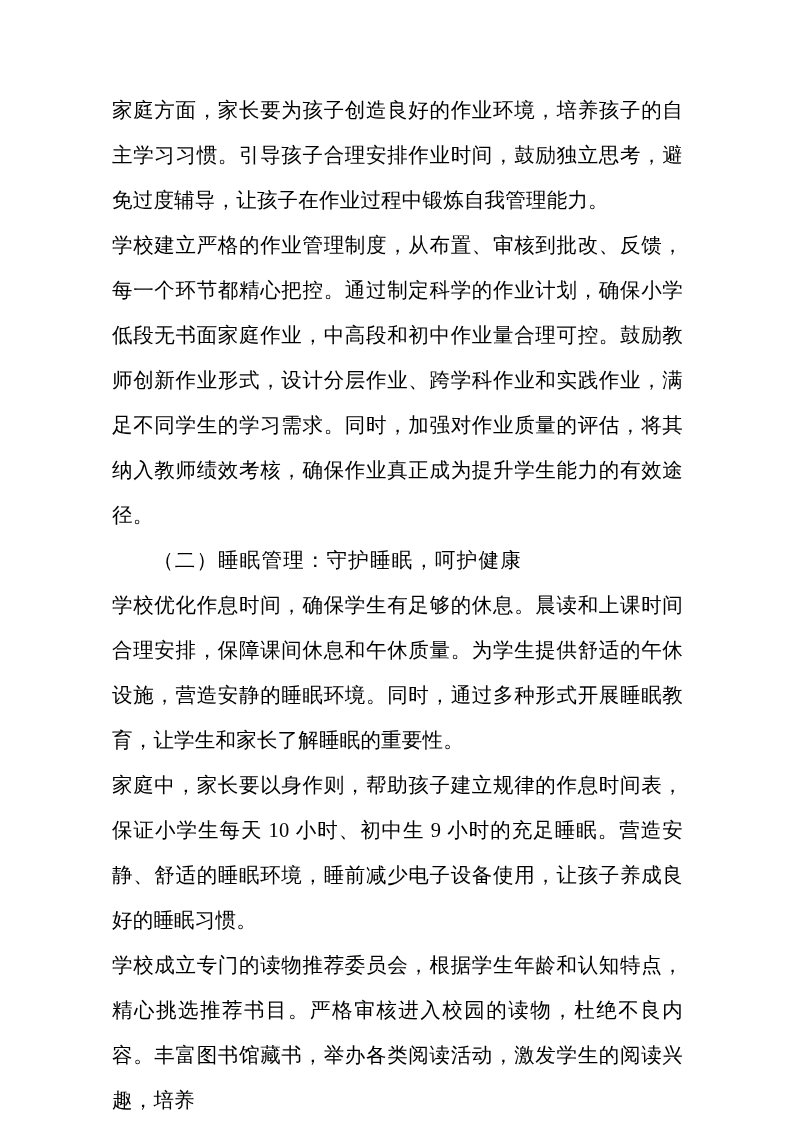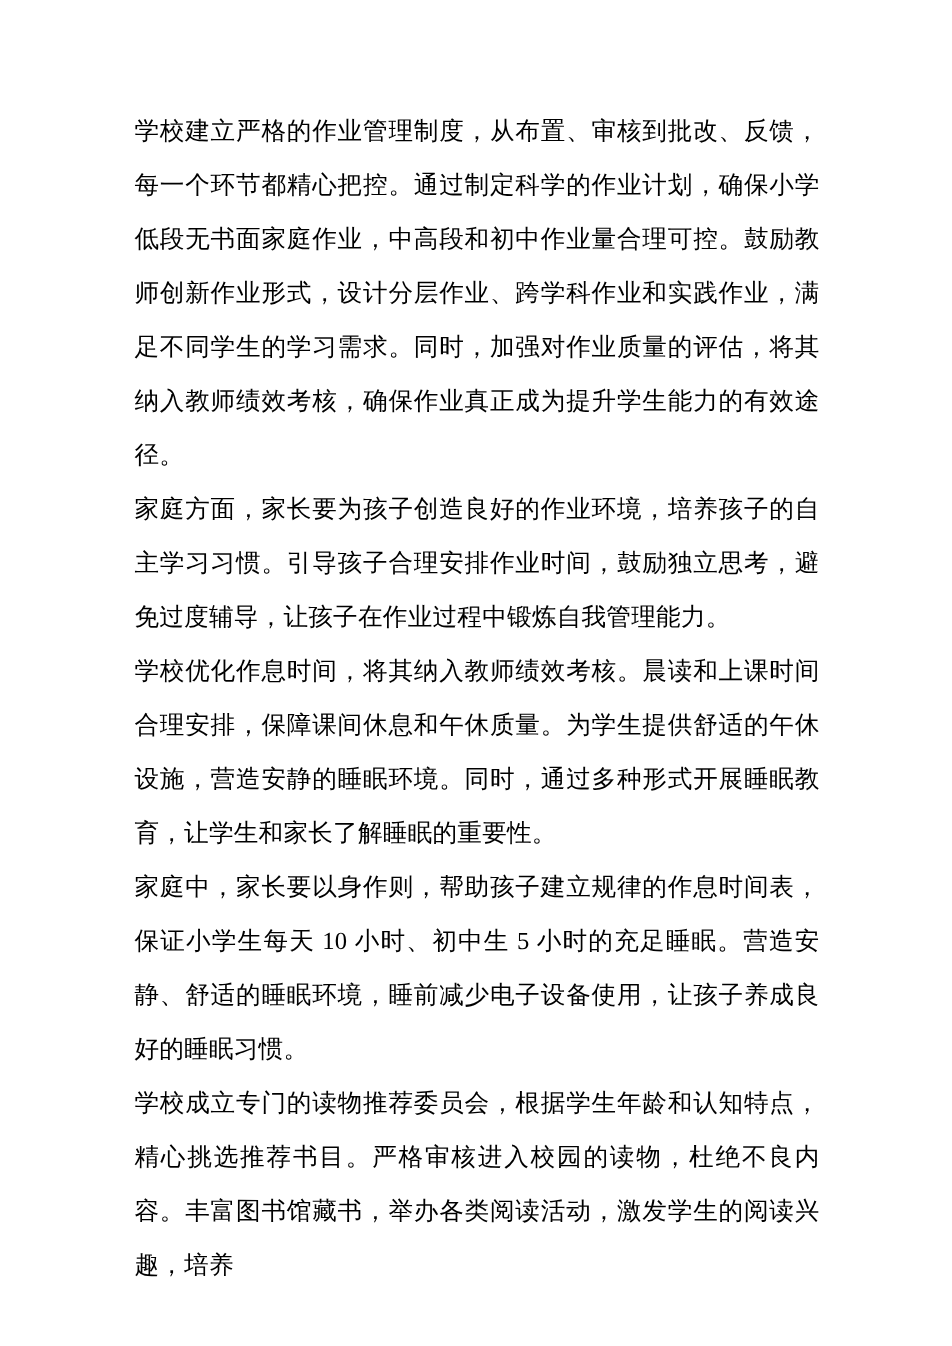--- a/index.html
+++ b/index.html
@@ -45,8 +45,8 @@
 
 <div class="page">
   <div class="doc-body">
+    <p class="para">家庭方面，家长要为孩子创造良好的作业环境，培养孩子的自主学习习惯。引导孩子合理安排作业时间，鼓励独立思考，避免过度辅导，让孩子在作业过程中锻炼自我管理能力。</p>
     <p class="para">学校建立严格的作业管理制度，从布置、审核到批改、反馈，每一个环节都精心把控。通过制定科学的作业计划，确保小学低段无书面家庭作业，中高段和初中作业量合理可控。鼓励教师创新作业形式，设计分层作业、跨学科作业和实践作业，满足不同学生的学习需求。同时，加强对作业质量的评估，将其纳入教师绩效考核，确保作业真正成为提升学生能力的有效途径。</p>
-    <p class="para">家庭方面，家长要为孩子创造良好的作业环境，培养孩子的自主学习习惯。引导孩子合理安排作业时间，鼓励独立思考，避免过度辅导，让孩子在作业过程中锻炼自我管理能力。</p>
     <p class="para">学校优化作息时间，将其纳入教师绩效考核。晨读和上课时间合理安排，保障课间休息和午休质量。为学生提供舒适的午休设施，营造安静的睡眠环境。同时，通过多种形式开展睡眠教育，让学生和家长了解睡眠的重要性。</p>
     <p class="para">家庭中，家长要以身作则，帮助孩子建立规律的作息时间表，保证小学生每天 10 小时、初中生 5 小时的充足睡眠。营造安静、舒适的睡眠环境，睡前减少电子设备使用，让孩子养成良好的睡眠习惯。</p>
     <p class="para">学校成立专门的读物推荐委员会，根据学生年龄和认知特点，精心挑选推荐书目。严格审核进入校园的读物，杜绝不良内容。丰富图书馆藏书，举办各类阅读活动，激发学生的阅读兴趣，培养</p>

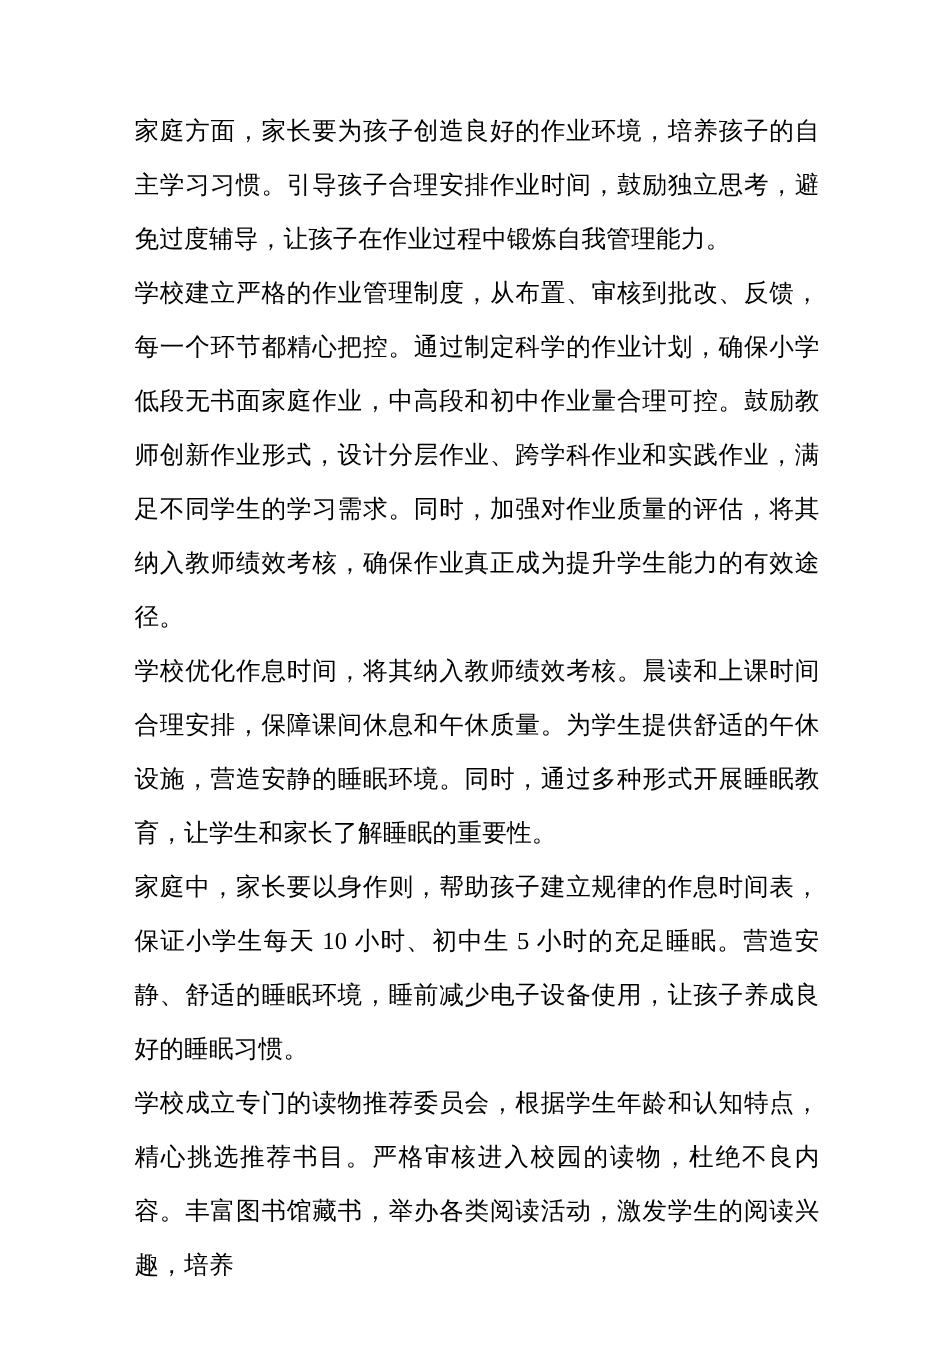--- a/index.html
+++ b/index.html
@@ -47,6 +47,7 @@
   <div class="doc-body">
     <p class="para">家庭方面，家长要为孩子创造良好的作业环境，培养孩子的自主学习习惯。引导孩子合理安排作业时间，鼓励独立思考，避免过度辅导，让孩子在作业过程中锻炼自我管理能力。</p>
     <p class="para">学校建立严格的作业管理制度，从布置、审核到批改、反馈，每一个环节都精心把控。通过制定科学的作业计划，确保小学低段无书面家庭作业，中高段和初中作业量合理可控。鼓励教师创新作业形式，设计分层作业、跨学科作业和实践作业，满足不同学生的学习需求。同时，加强对作业质量的评估，将其纳入教师绩效考核，确保作业真正成为提升学生能力的有效途径。</p>
+    <p class="heading">（二）睡眠管理：守护睡眠，呵护健康</p>
     <p class="para">学校优化作息时间，将其纳入教师绩效考核。晨读和上课时间合理安排，保障课间休息和午休质量。为学生提供舒适的午休设施，营造安静的睡眠环境。同时，通过多种形式开展睡眠教育，让学生和家长了解睡眠的重要性。</p>
     <p class="para">家庭中，家长要以身作则，帮助孩子建立规律的作息时间表，保证小学生每天 10 小时、初中生 5 小时的充足睡眠。营造安静、舒适的睡眠环境，睡前减少电子设备使用，让孩子养成良好的睡眠习惯。</p>
     <p class="para">学校成立专门的读物推荐委员会，根据学生年龄和认知特点，精心挑选推荐书目。严格审核进入校园的读物，杜绝不良内容。丰富图书馆藏书，举办各类阅读活动，激发学生的阅读兴趣，培养</p>

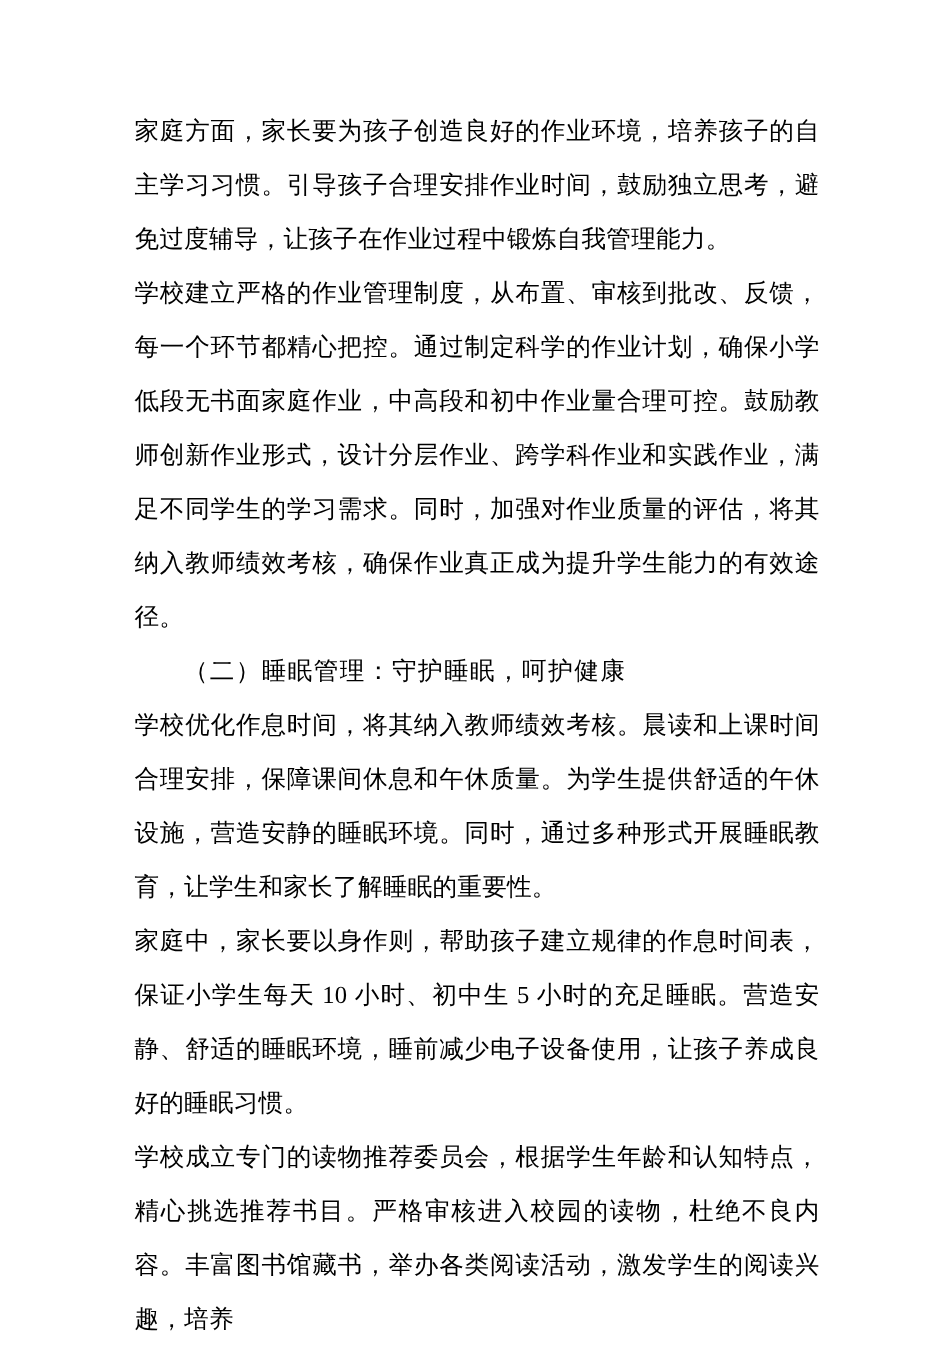--- a/index.html
+++ b/index.html
@@ -48,7 +48,7 @@
     <p class="para">家庭方面，家长要为孩子创造良好的作业环境，培养孩子的自主学习习惯。引导孩子合理安排作业时间，鼓励独立思考，避免过度辅导，让孩子在作业过程中锻炼自我管理能力。</p>
     <p class="para">学校建立严格的作业管理制度，从布置、审核到批改、反馈，每一个环节都精心把控。通过制定科学的作业计划，确保小学低段无书面家庭作业，中高段和初中作业量合理可控。鼓励教师创新作业形式，设计分层作业、跨学科作业和实践作业，满足不同学生的学习需求。同时，加强对作业质量的评估，将其纳入教师绩效考核，确保作业真正成为提升学生能力的有效途径。</p>
     <p class="heading">（二）睡眠管理：守护睡眠，呵护健康</p>
-    <p class="para">学校优化作息时间，将其纳入教师绩效考核。晨读和上课时间合理安排，保障课间休息和午休质量。为学生提供舒适的午休设施，营造安静的睡眠环境。同时，通过多种形式开展睡眠教育，让学生和家长了解睡眠的重要性。</p>
+    <p class="para">学校优化作息时间，确保学生有足够的休息。晨读和上课时间合理安排，保障课间休息和午休质量。为学生提供舒适的午休设施，营造安静的睡眠环境。同时，通过多种形式开展睡眠教育，让学生和家长了解睡眠的重要性。</p>
     <p class="para">家庭中，家长要以身作则，帮助孩子建立规律的作息时间表，保证小学生每天 10 小时、初中生 5 小时的充足睡眠。营造安静、舒适的睡眠环境，睡前减少电子设备使用，让孩子养成良好的睡眠习惯。</p>
     <p class="para">学校成立专门的读物推荐委员会，根据学生年龄和认知特点，精心挑选推荐书目。严格审核进入校园的读物，杜绝不良内容。丰富图书馆藏书，举办各类阅读活动，激发学生的阅读兴趣，培养</p>
   </div>

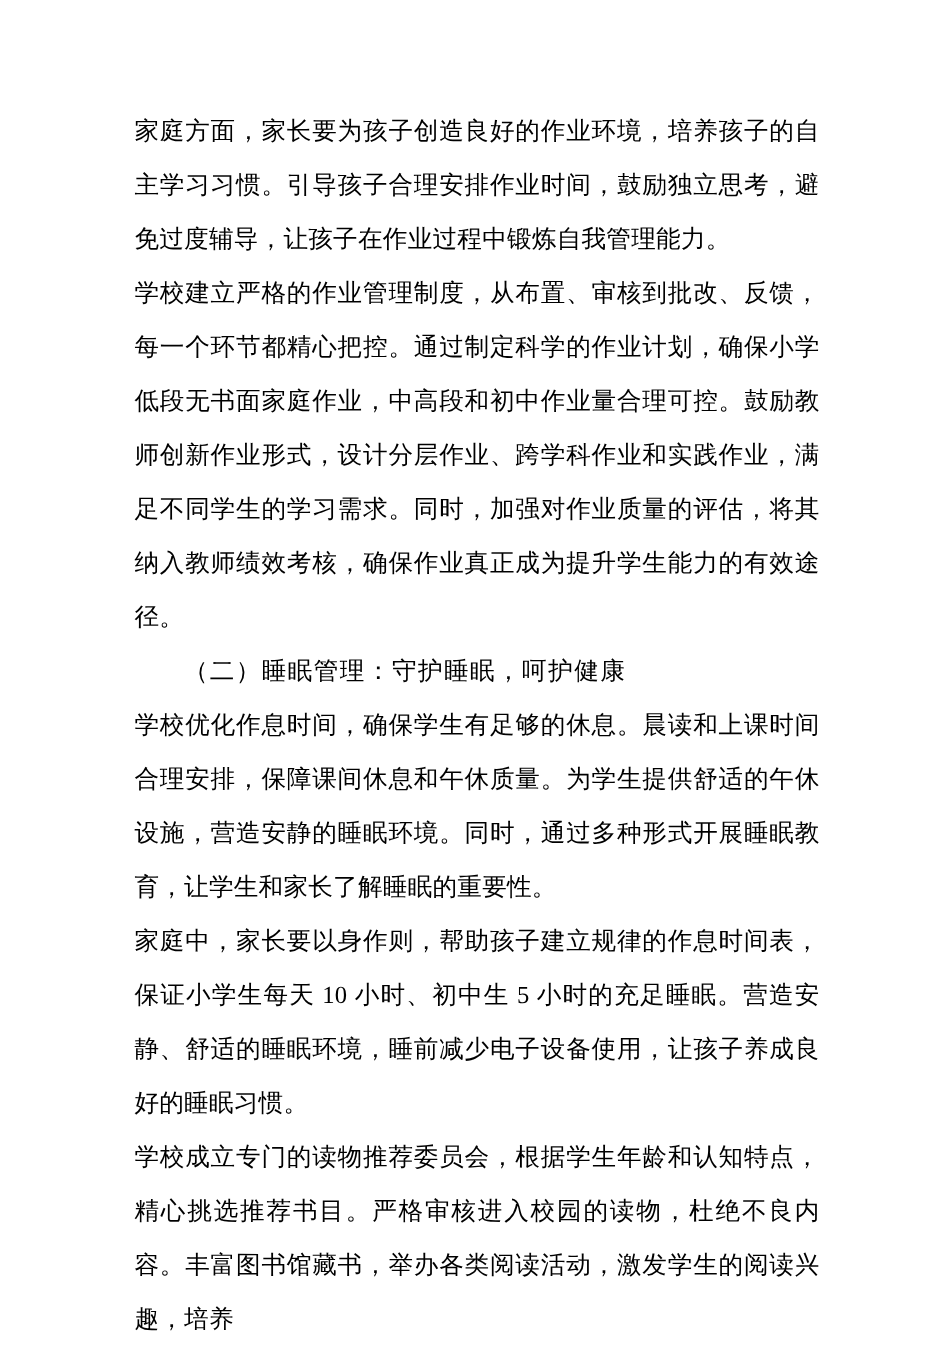--- a/index.html
+++ b/index.html
@@ -49,7 +49,7 @@
     <p class="para">学校建立严格的作业管理制度，从布置、审核到批改、反馈，每一个环节都精心把控。通过制定科学的作业计划，确保小学低段无书面家庭作业，中高段和初中作业量合理可控。鼓励教师创新作业形式，设计分层作业、跨学科作业和实践作业，满足不同学生的学习需求。同时，加强对作业质量的评估，将其纳入教师绩效考核，确保作业真正成为提升学生能力的有效途径。</p>
     <p class="heading">（二）睡眠管理：守护睡眠，呵护健康</p>
     <p class="para">学校优化作息时间，确保学生有足够的休息。晨读和上课时间合理安排，保障课间休息和午休质量。为学生提供舒适的午休设施，营造安静的睡眠环境。同时，通过多种形式开展睡眠教育，让学生和家长了解睡眠的重要性。</p>
-    <p class="para">家庭中，家长要以身作则，帮助孩子建立规律的作息时间表，保证小学生每天 10 小时、初中生 5 小时的充足睡眠。营造安静、舒适的睡眠环境，睡前减少电子设备使用，让孩子养成良好的睡眠习惯。</p>
+    <p class="para">家庭中，家长要以身作则，帮助孩子建立规律的作息时间表，保证小学生每天 10 小时、初中生 9 小时的充足睡眠。营造安静、舒适的睡眠环境，睡前减少电子设备使用，让孩子养成良好的睡眠习惯。</p>
     <p class="para">学校成立专门的读物推荐委员会，根据学生年龄和认知特点，精心挑选推荐书目。严格审核进入校园的读物，杜绝不良内容。丰富图书馆藏书，举办各类阅读活动，激发学生的阅读兴趣，培养</p>
   </div>
 </div>

